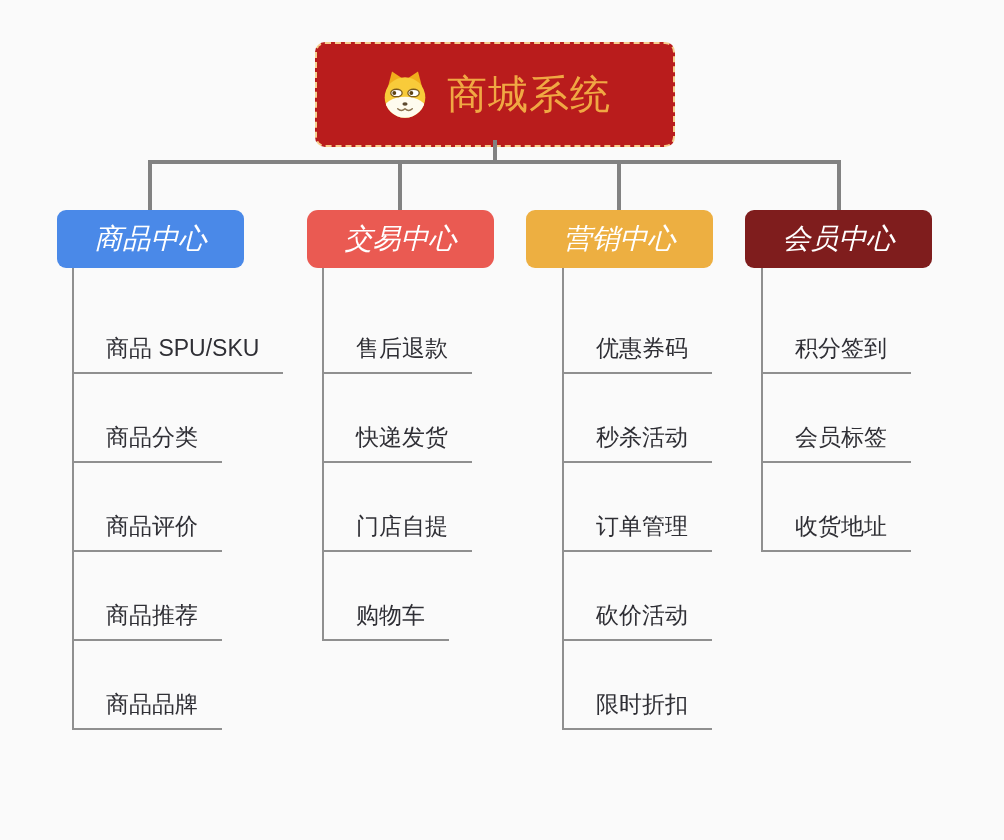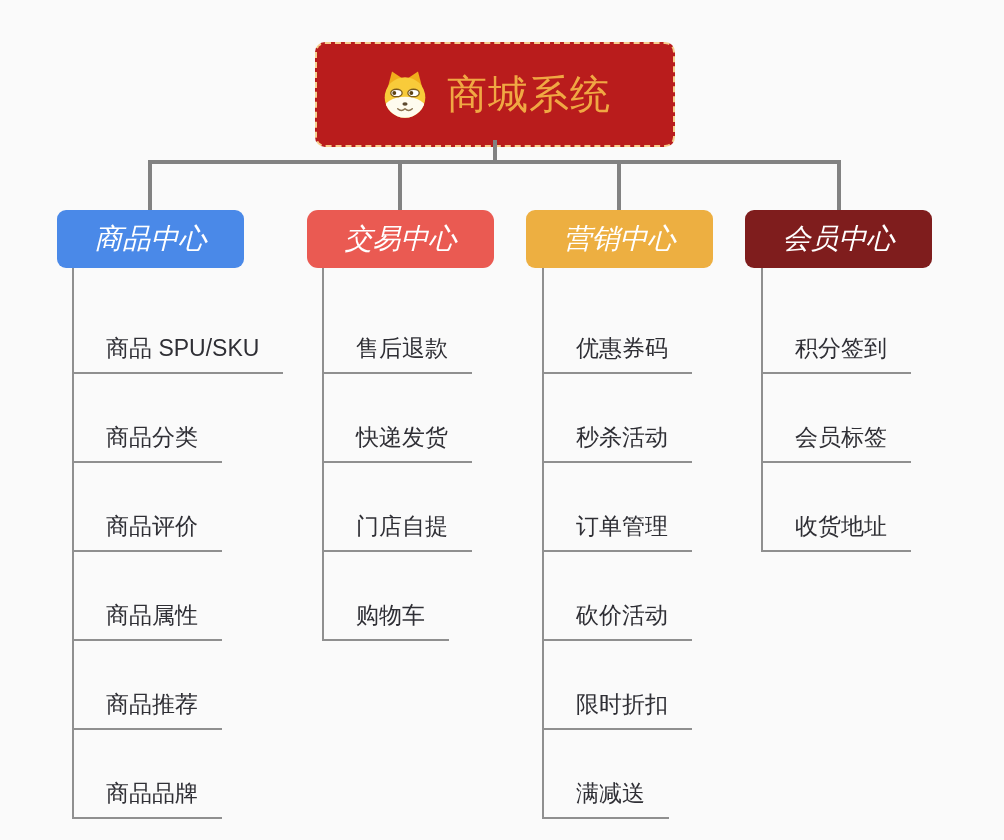--- a/index.html
+++ b/index.html
@@ -69,7 +69,7 @@
   }
   .cl-0 { left:72px; }
   .cl-1 { left:322px; }
-  .cl-2 { left:542px;font-family:Liberation Mono, monospace; }
+  .cl-2 { left:562px;font-family:Liberation Mono, monospace; }
   .cl-3 { left:761px; }
   .child-list li {
     box-sizing:border-box;

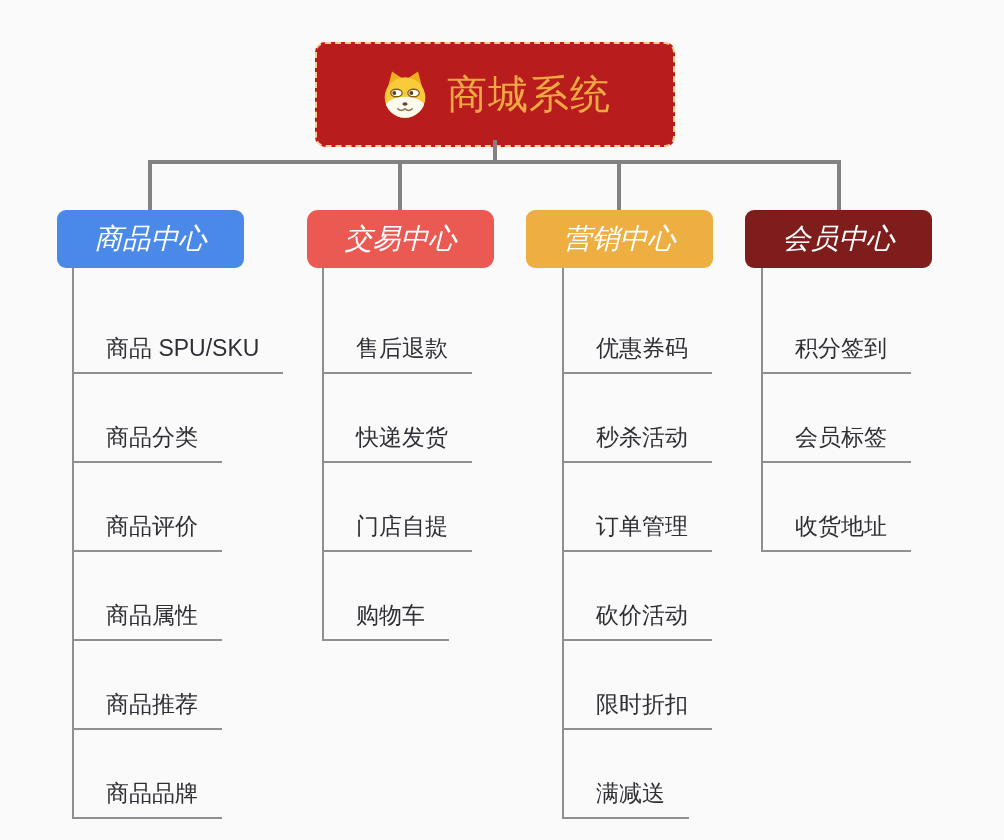--- a/index.html
+++ b/index.html
@@ -129,7 +129,6 @@
     <li>商品 SPU/SKU</li>
     <li>商品分类</li>
     <li>商品评价</li>
-    <li>商品属性</li>
     <li>商品推荐</li>
     <li>商品品牌</li>
   </ul>

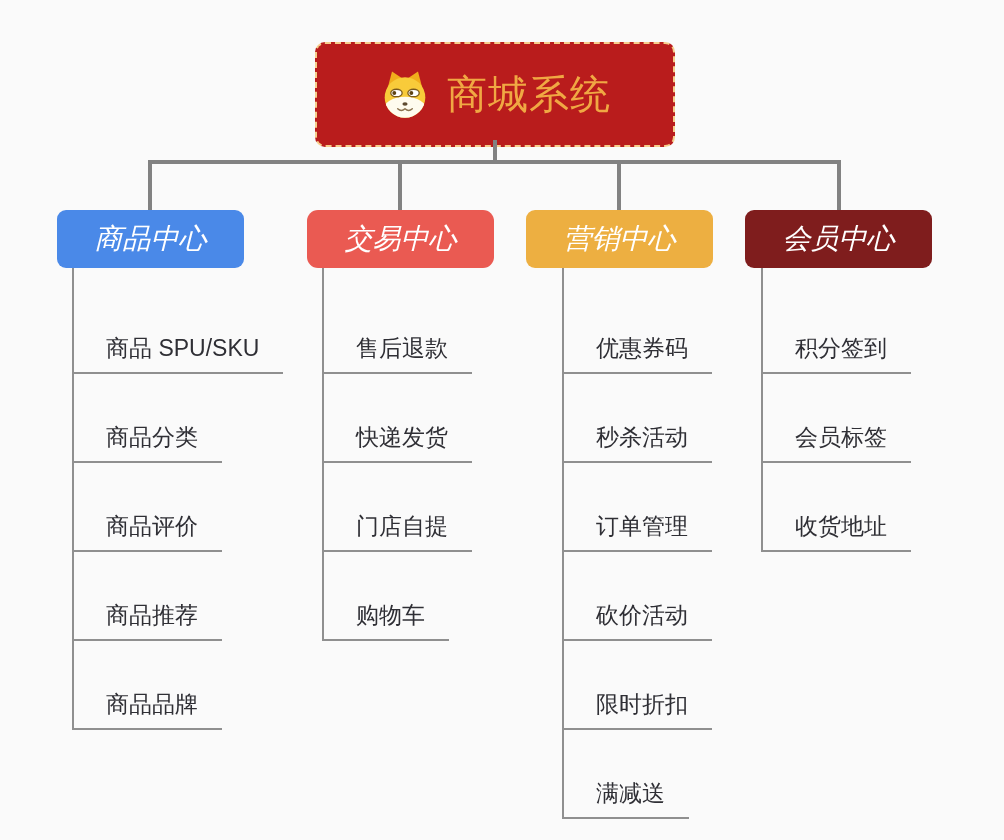--- a/index.html
+++ b/index.html
@@ -146,7 +146,6 @@
     <li>订单管理</li>
     <li>砍价活动</li>
     <li>限时折扣</li>
-    <li>满减送</li>
   </ul>
 
   <ul class="child-list cl-3">

